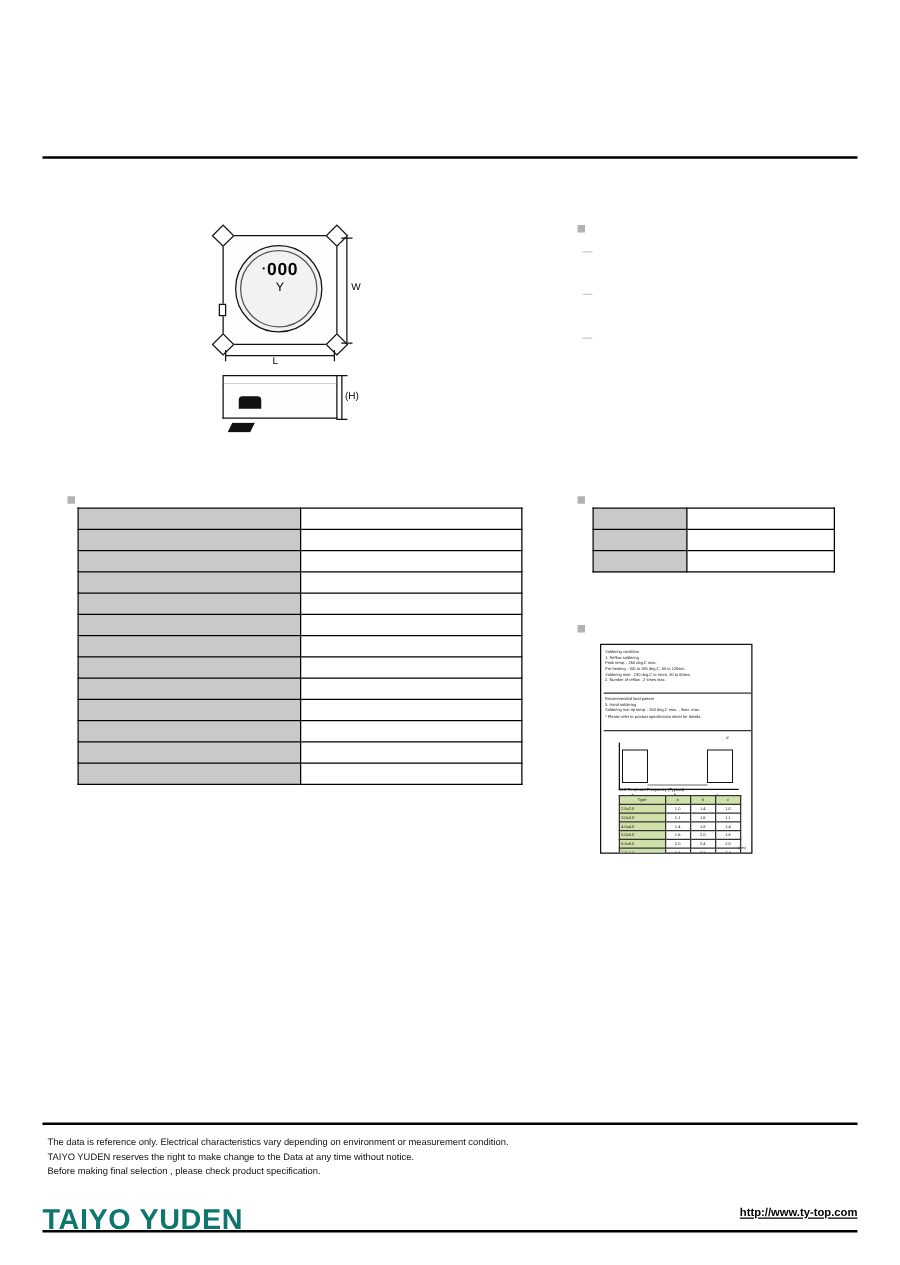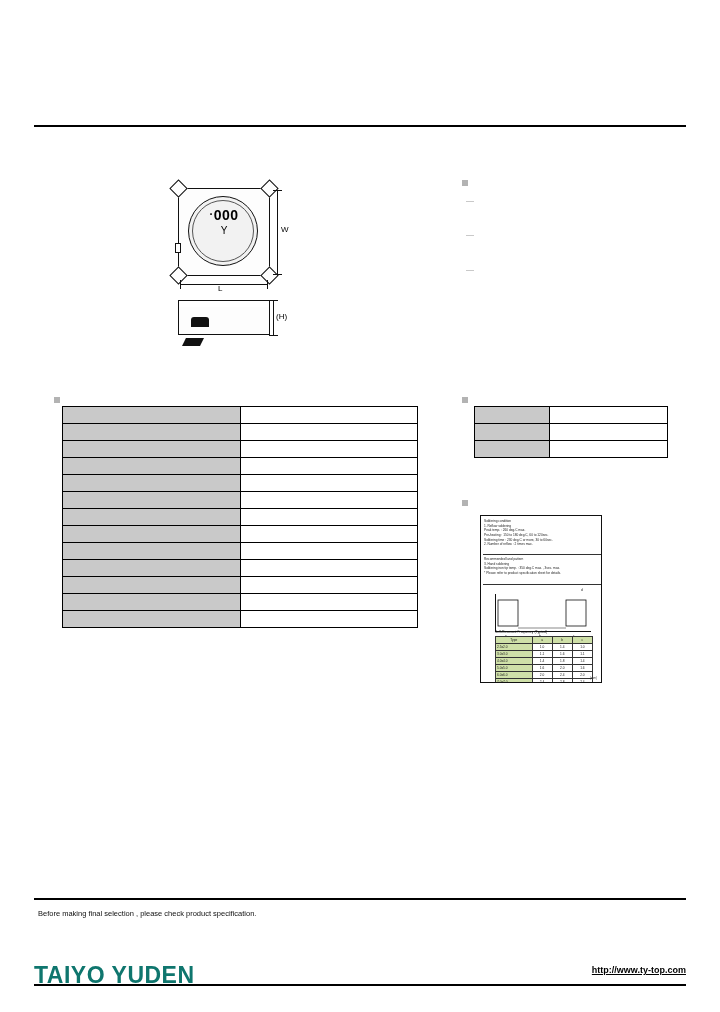--- a/index.html
+++ b/index.html
@@ -661,6 +661,7 @@
   <div class="rule rule-bottom-thick"></div>
 
   <div class="footer-notes">
+    <div>The data is reference only. Electrical characteristics vary depending on environment or measurement condition.</div>
     <div>Before making final selection , please check product specification.</div>
   </div>
 

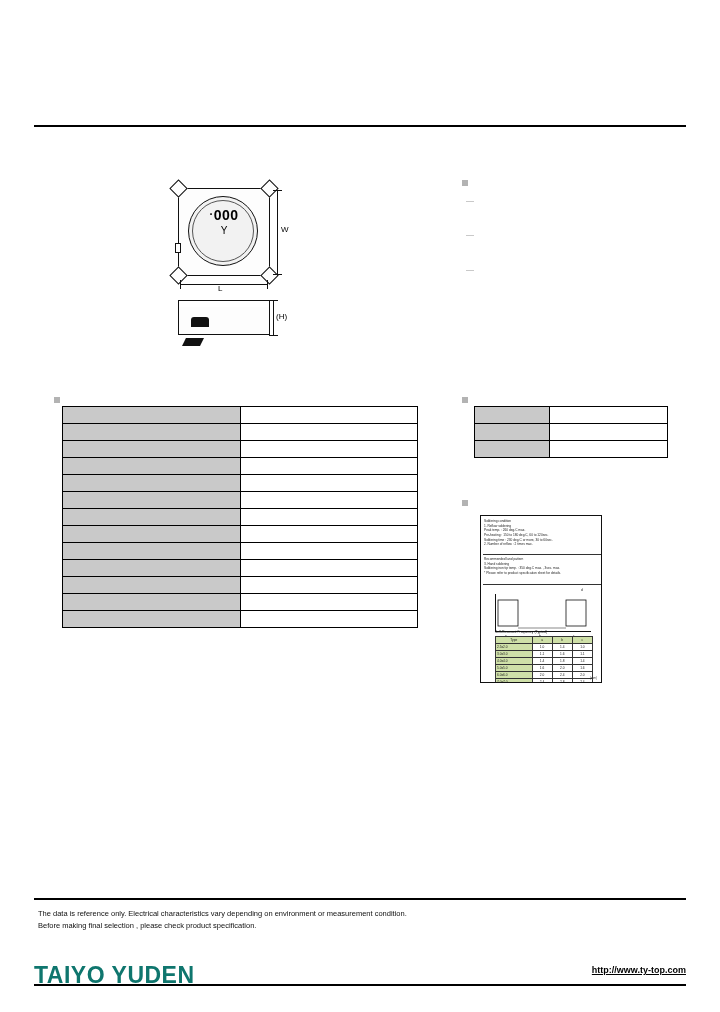--- a/index.html
+++ b/index.html
@@ -662,6 +662,7 @@
 
   <div class="footer-notes">
     <div>The data is reference only. Electrical characteristics vary depending on environment or measurement condition.</div>
+    <div>TAIYO YUDEN reserves the right to make change to the Data at any time without notice.</div>
     <div>Before making final selection , please check product specification.</div>
   </div>
 

